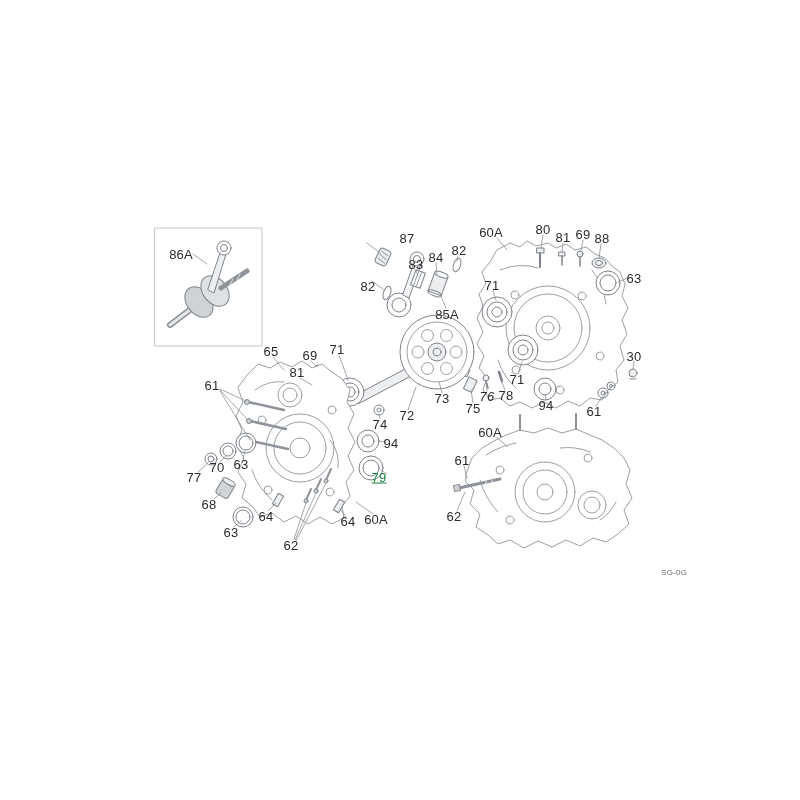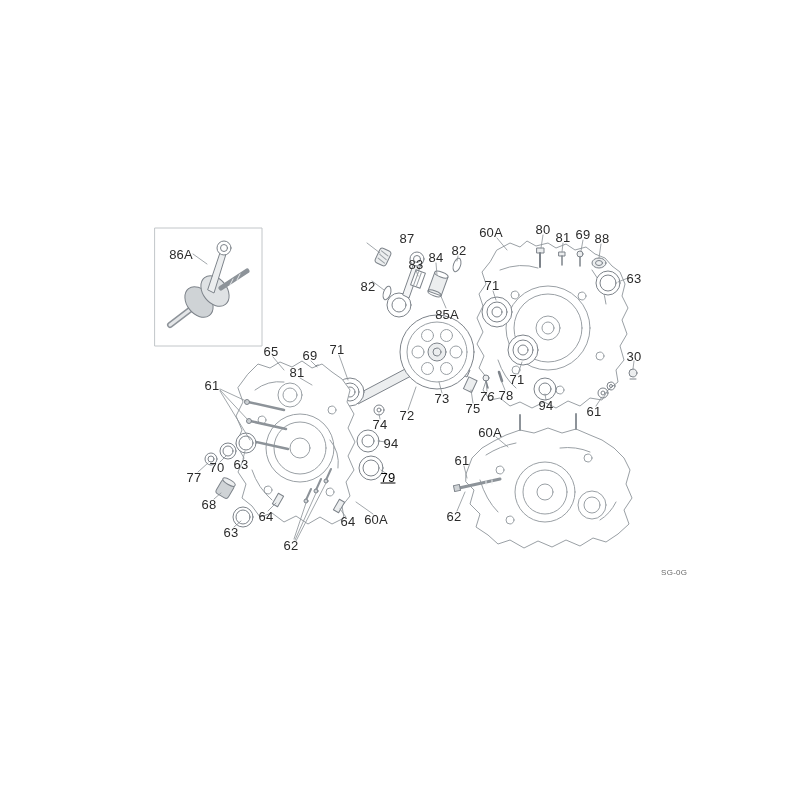--- a/index.html
+++ b/index.html
@@ -329,7 +329,7 @@
       <div class="part-label" style="left: 194px; top: 477px; color: rgb(43, 43, 43);">77</div>
       <div class="part-label" style="left: 217px; top: 467px; color: rgb(43, 43, 43);">70</div>
       <div class="part-label" style="left: 241px; top: 464px; color: rgb(43, 43, 43);">63</div>
-      <div class="part-label" style="left: 388px; top: 477px; color: #000000; text-decoration: underline;">79</div>
+      <div class="part-label" style="left: 379px; top: 477px; color: #15803d; text-decoration: underline;">79</div>
       <div class="part-label" style="left: 209px; top: 504px; color: rgb(43, 43, 43);">68</div>
       <div class="part-label" style="left: 266px; top: 516px; color: rgb(43, 43, 43);">64</div>
       <div class="part-label" style="left: 231px; top: 532px; color: rgb(43, 43, 43);">63</div>

